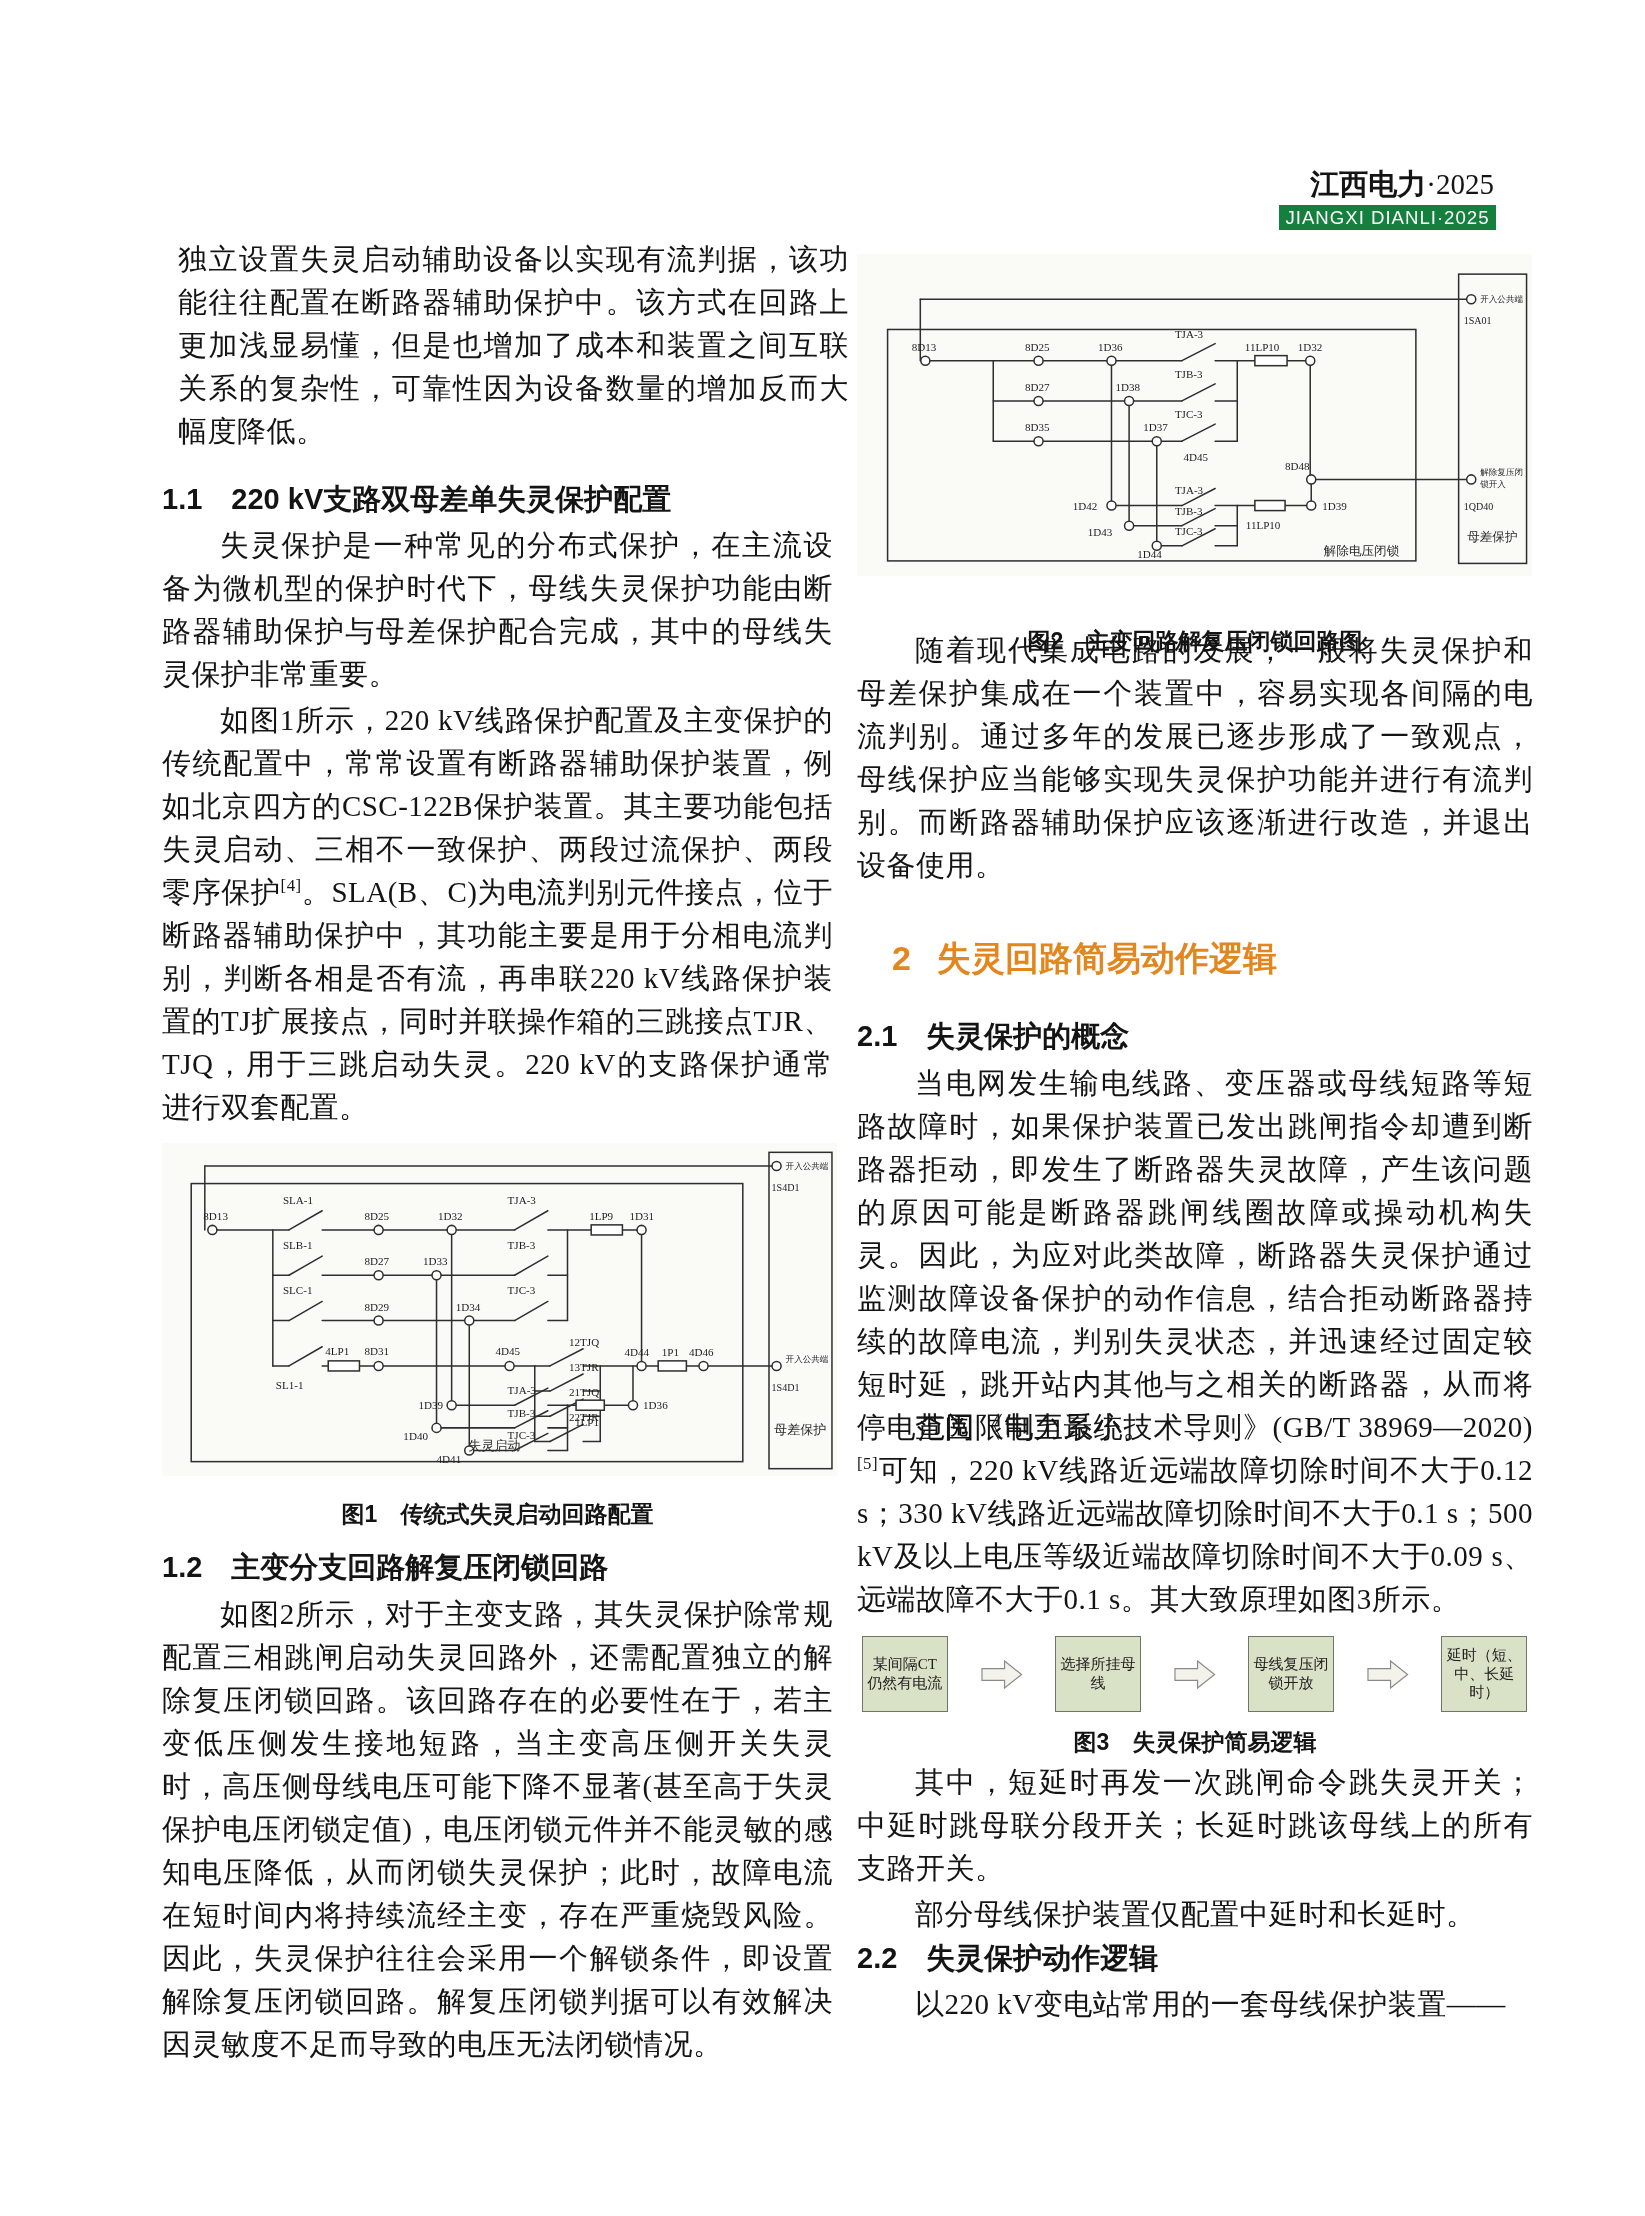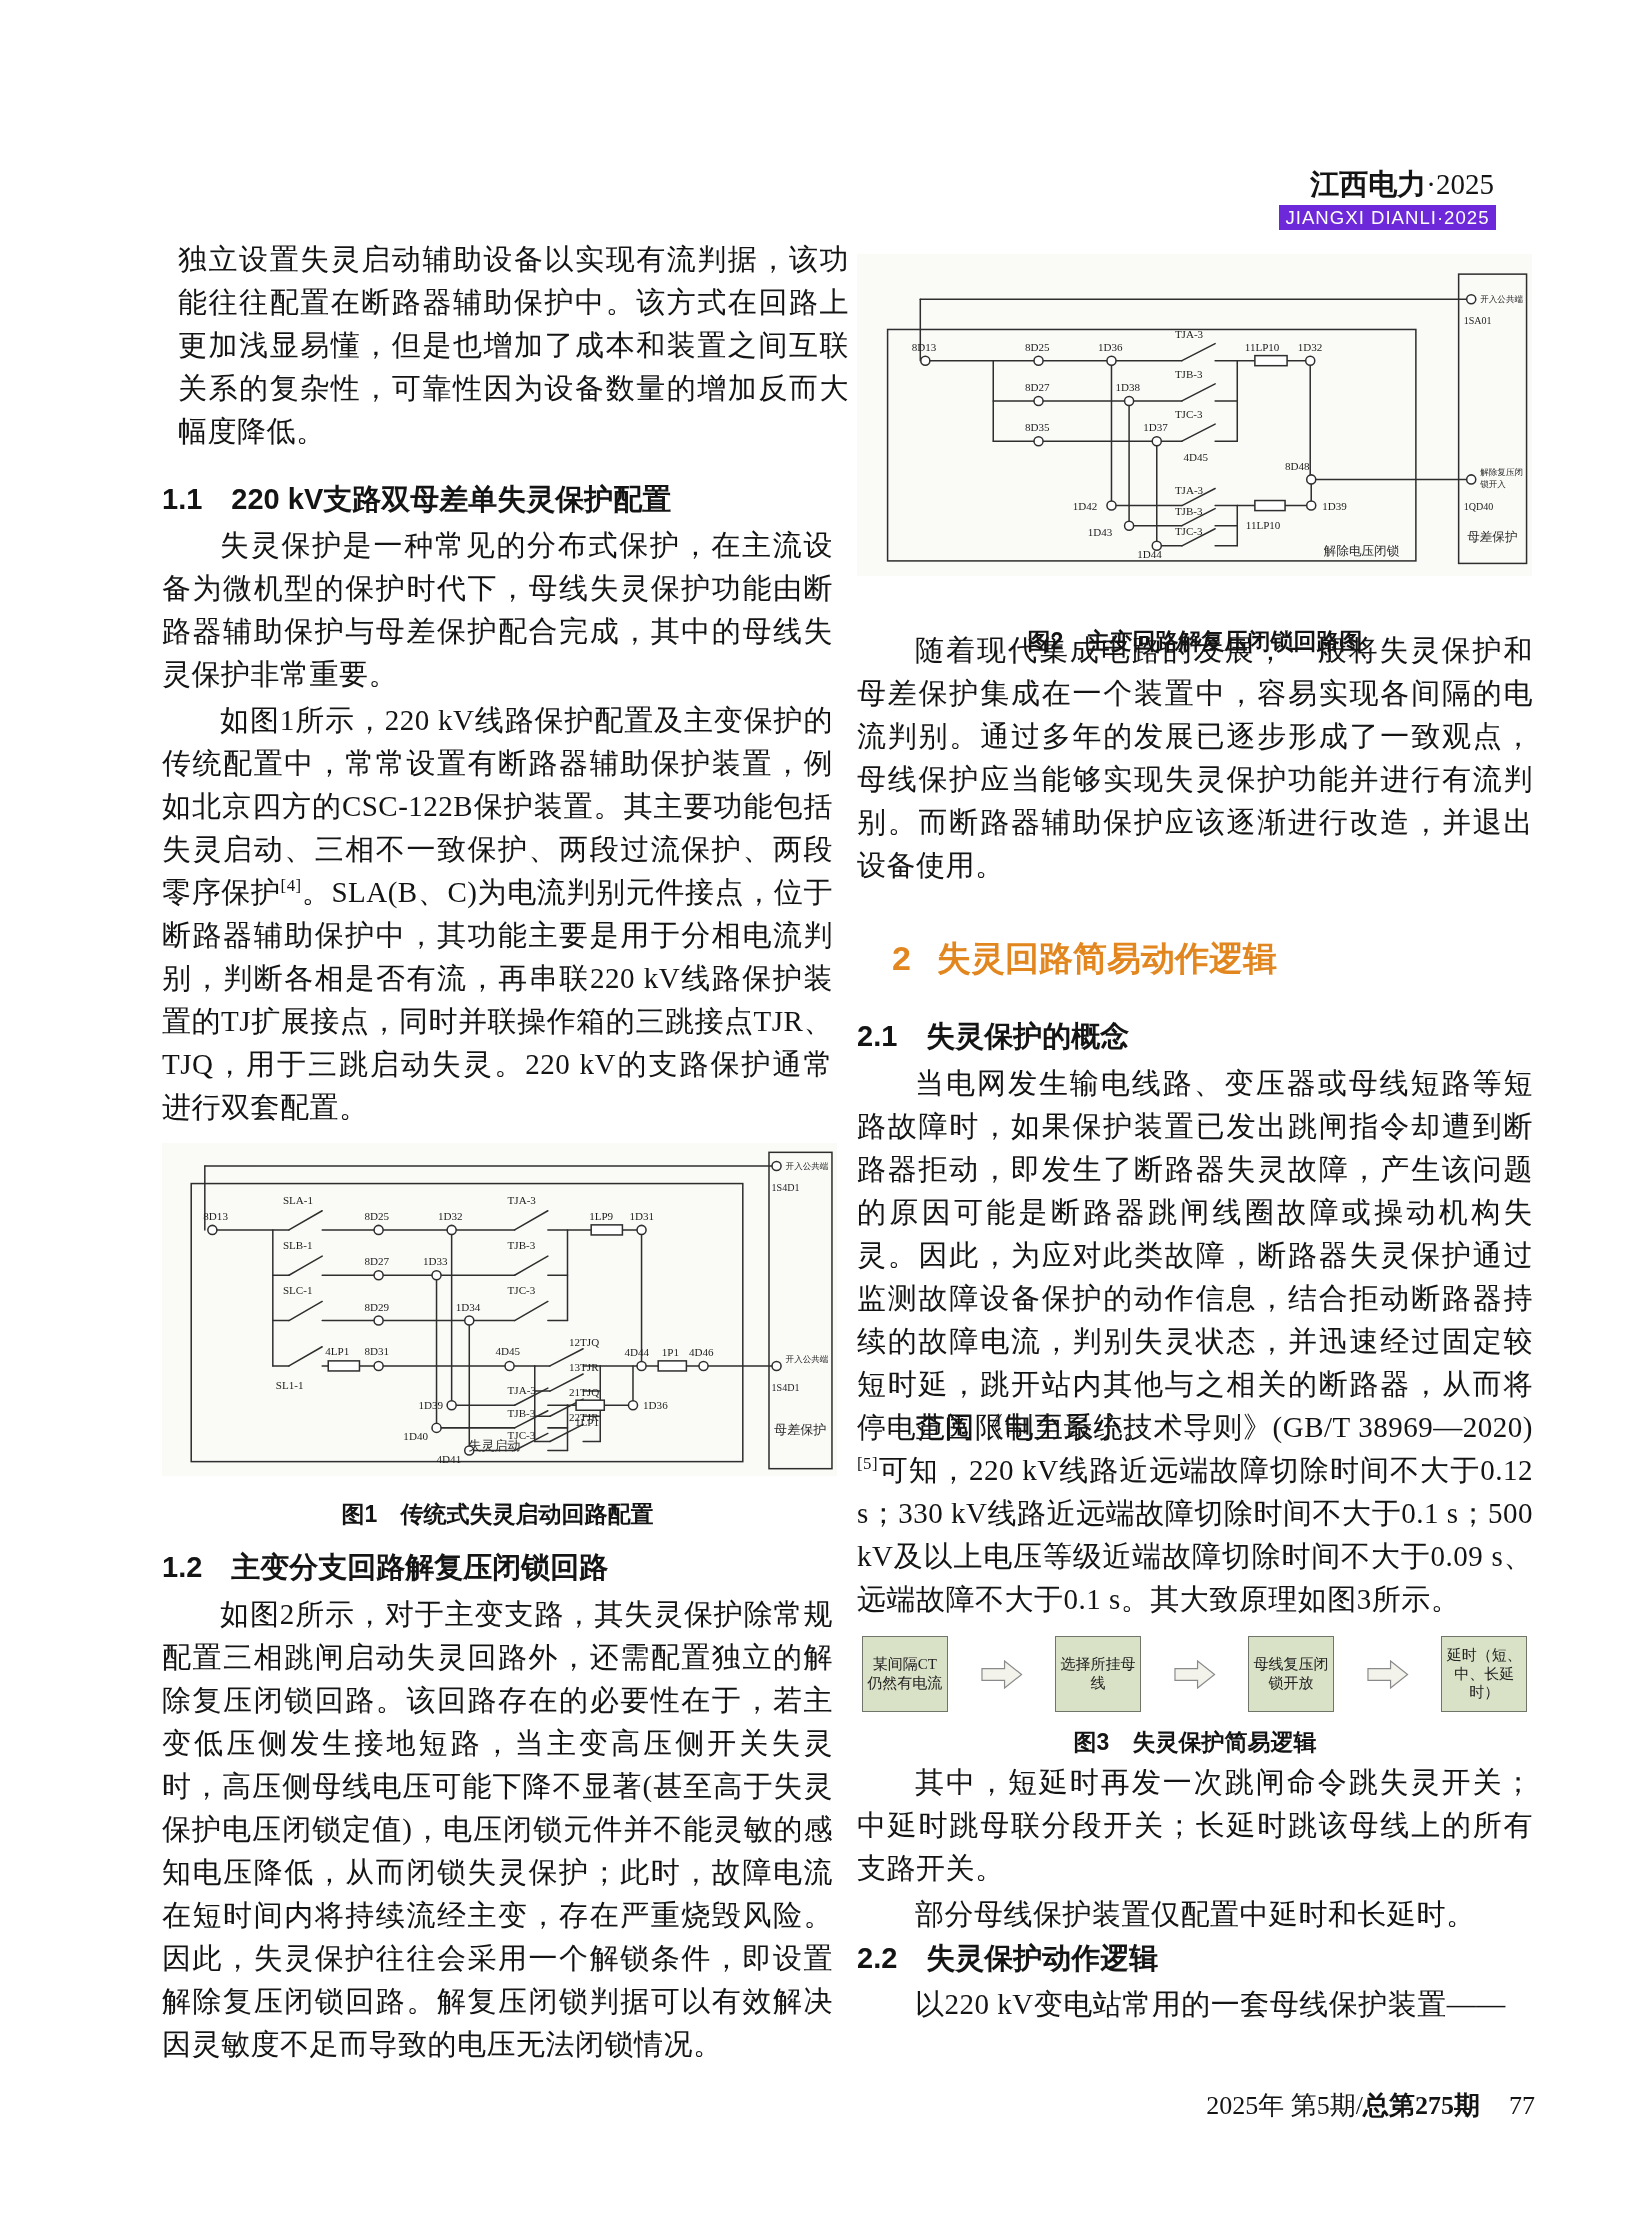--- a/index.html
+++ b/index.html
@@ -15,7 +15,7 @@
   .caption{font-family:"Liberation Sans","DejaVu Sans",sans-serif;font-weight:700;font-size:23px;text-align:center;}
   .hdr-cn{font-family:"Liberation Sans","DejaVu Sans",sans-serif;font-weight:700;font-size:29px;text-align:right;}
   .hdr-cn .yr{font-family:"Liberation Serif","DejaVu Serif",serif;font-weight:400;}
-  .banner{background:#6d28d9;color:#ffffff;font-family:"Liberation Sans","DejaVu Sans",sans-serif;
+  .banner{background:#15803d;color:#ffffff;font-family:"Liberation Sans","DejaVu Sans",sans-serif;
           font-size:18.6px;display:flex;align-items:center;justify-content:center;letter-spacing:1px;}
   .figwrap{background:#fafaf7;}
   .wire{stroke:#2e2e2e;stroke-width:3;fill:none;stroke-linecap:round;}

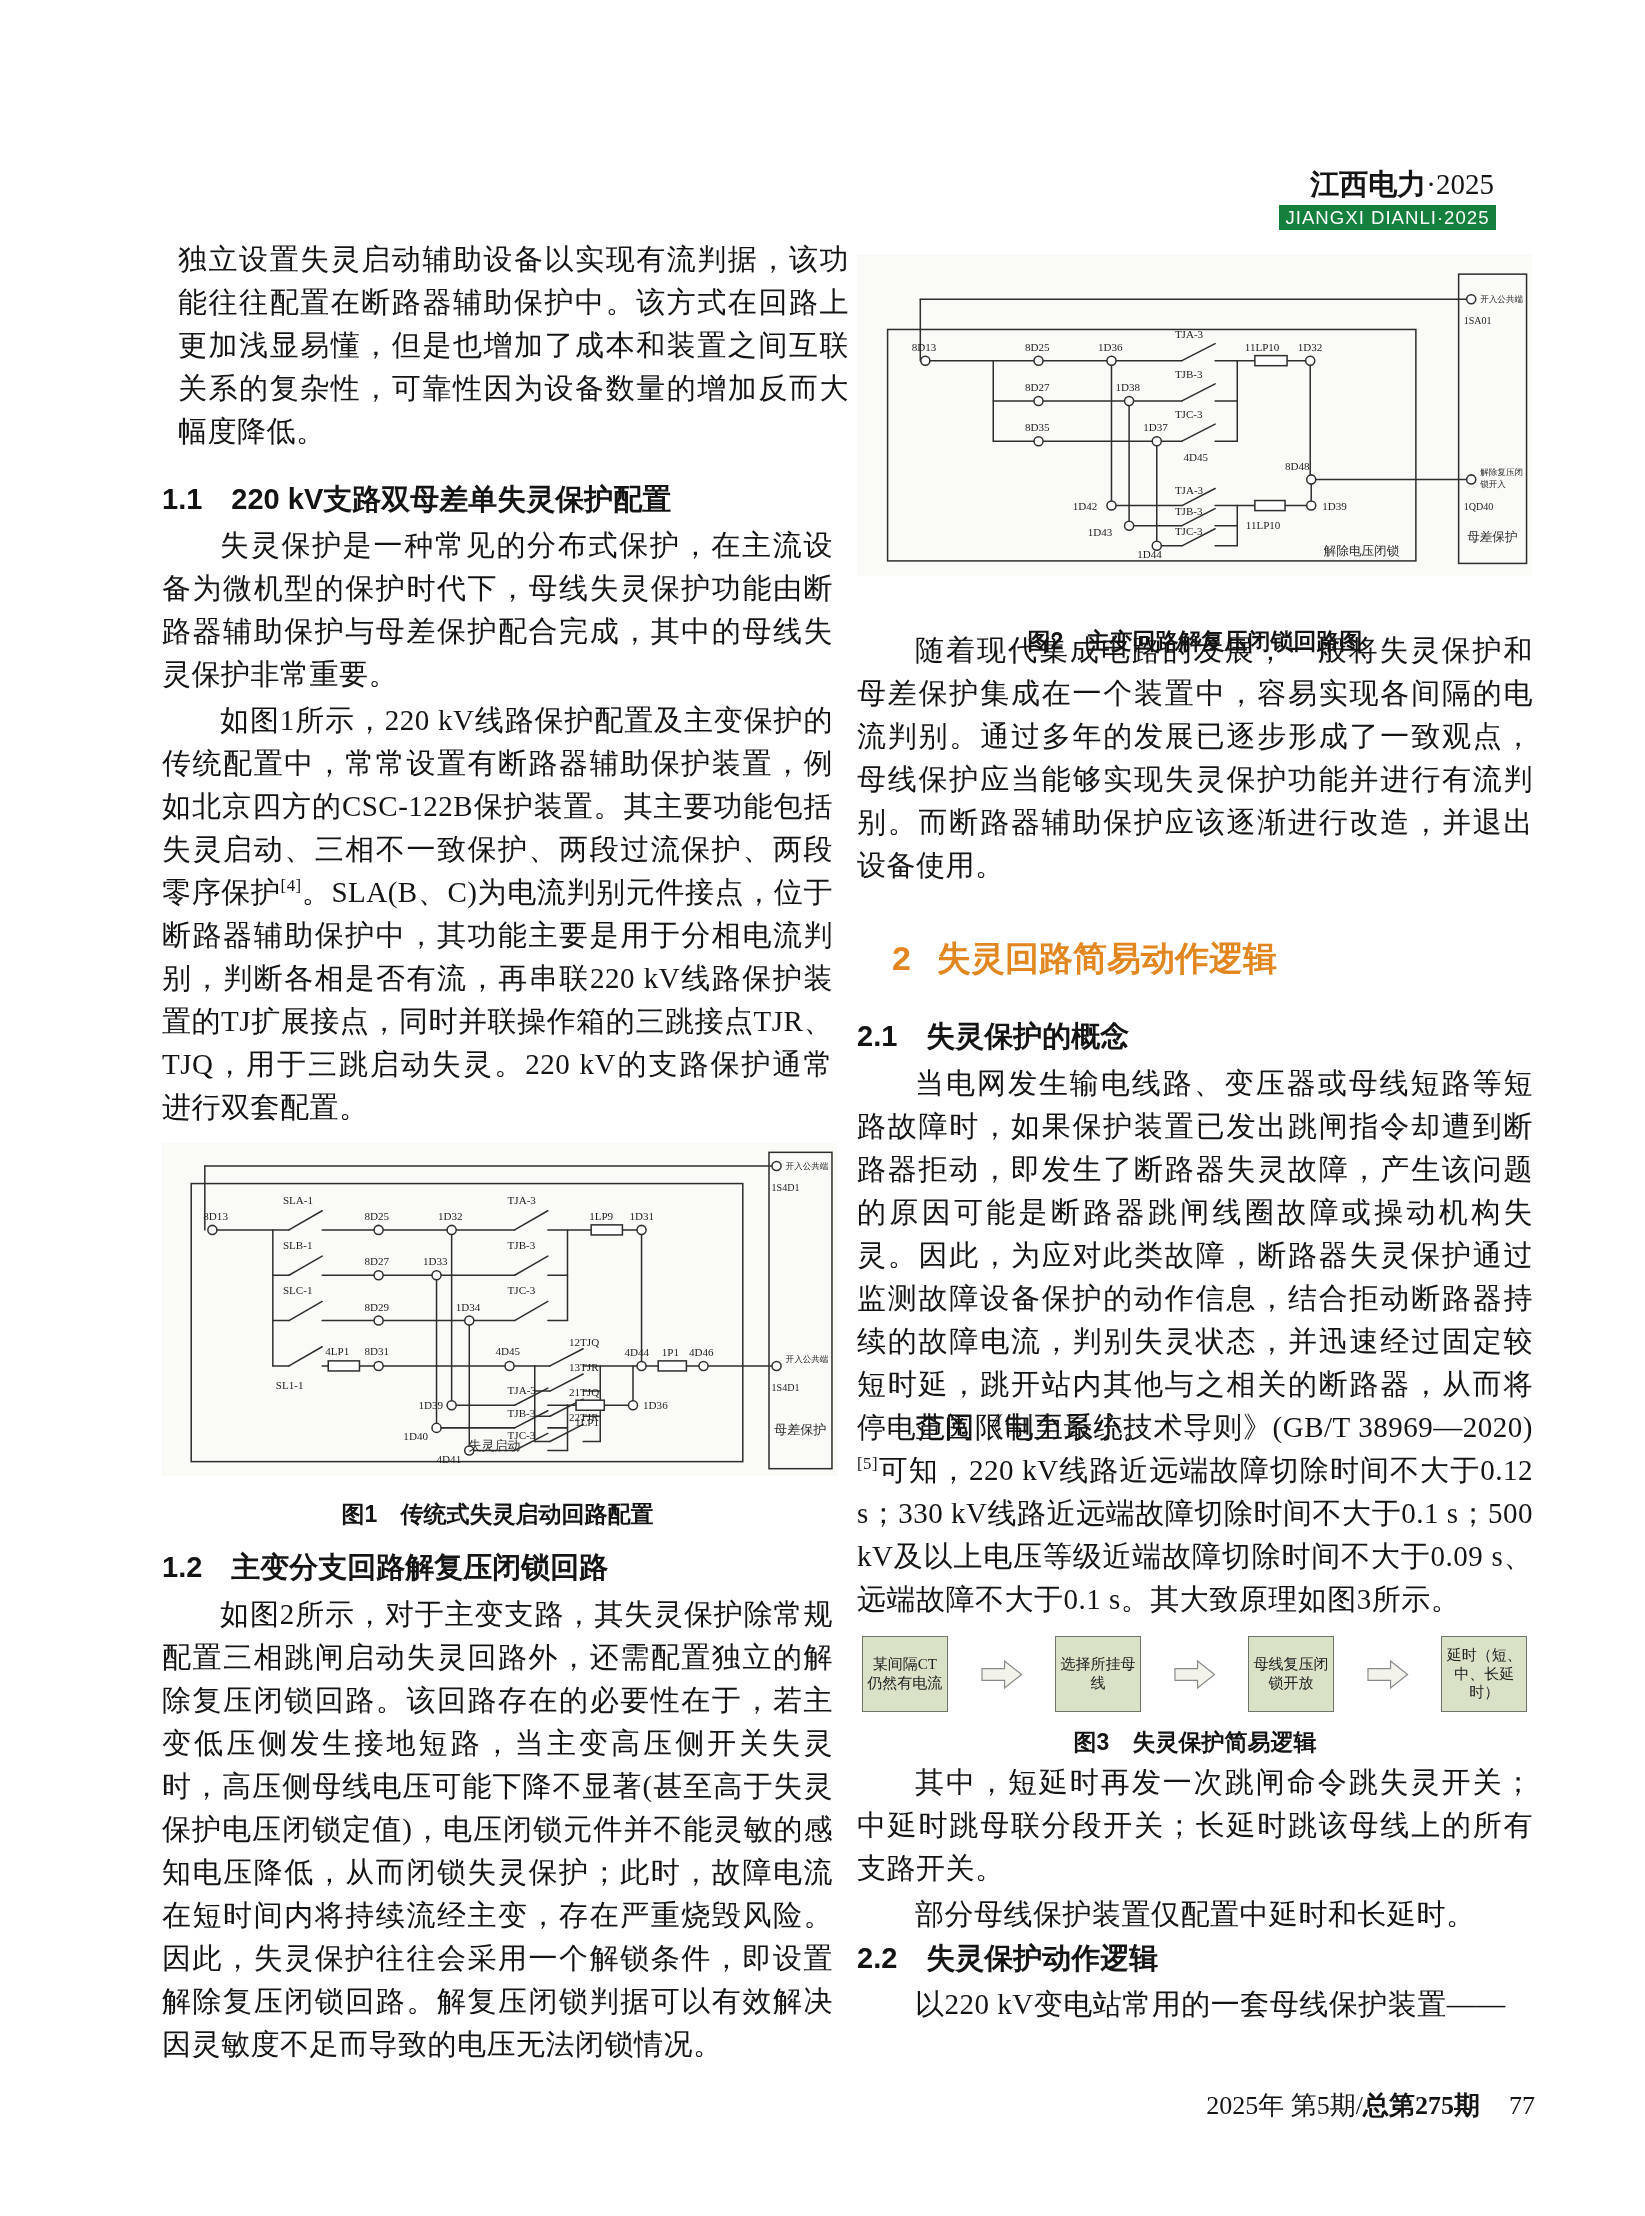--- a/index.html
+++ b/index.html
@@ -326,9 +326,6 @@
 
   <div class="abs par ind" style="top:1983px;left:857px;width:676px;">以220 kV变电站常用的一套母线保护装置——</div>
 
-  <div class="abs footer" style="top:2088px;left:857px;width:678px;">
-    <span>2025年 第5期/</span><span class="bold">总第275期</span><span class="pg">77</span>
-  </div>
 
 </div>
 

